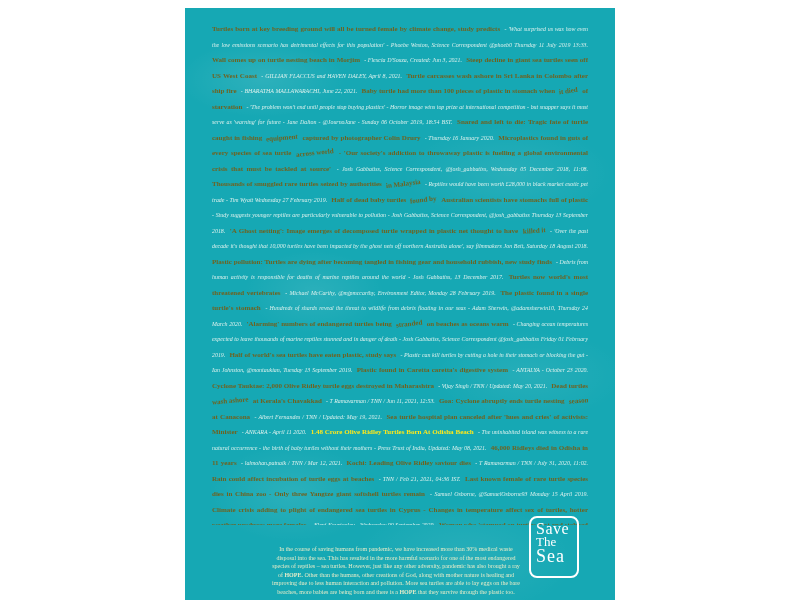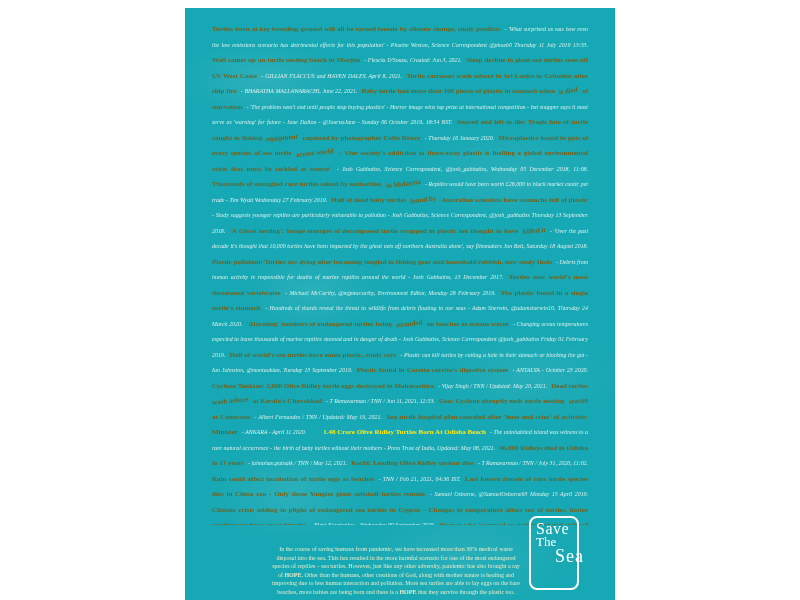--- a/index.html
+++ b/index.html
@@ -25,7 +25,7 @@
   .seg{ }
   .seg.h {font-weight:bold;font-size:7px;color:var(--headline,#6f6321);}
   .seg.a {font-style:italic;font-size:5.9px;color:var(--attrib,#ddf2ee);}
-  .seg.hy{font-weight:bold;font-size:7px;color:var(--highlight,#ffe81a);margin-left:13px;}
+  .seg.hy{font-weight:bold;font-size:7px;color:var(--highlight,#ffe81a);}
   .tilt{display:inline-block;}
   .footer-para{
     position:absolute;left:85px;top:537px;width:252px;

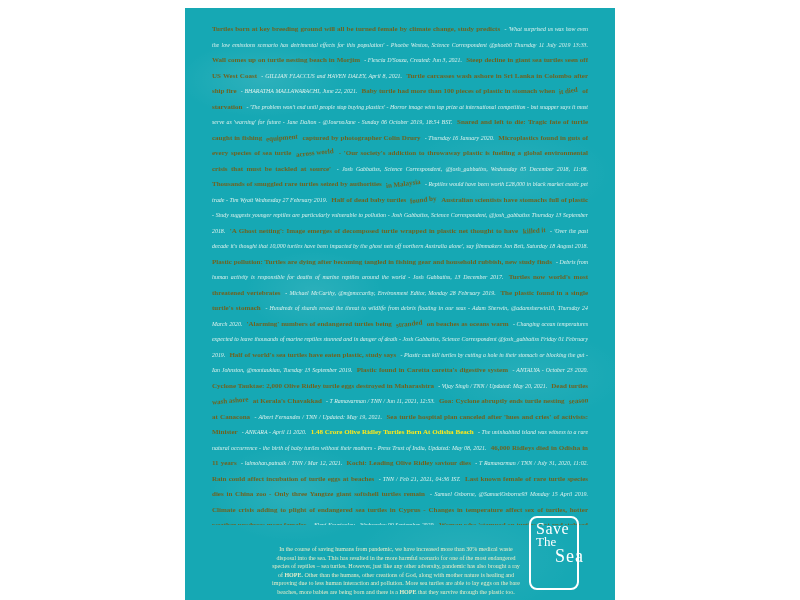--- a/index.html
+++ b/index.html
@@ -34,7 +34,7 @@
   }
   .footer-para .fb{font-weight:bold;}
   .logo{
-    position:absolute;left:344px;top:508px;width:50px;height:74px;
+    position:absolute;left:344px;top:508px;width:50px;height:62px;
     border:2px solid #ffffff;border-radius:8px;color:#ffffff;
     padding:2px 5px;box-sizing:border-box;text-align:left;
   }

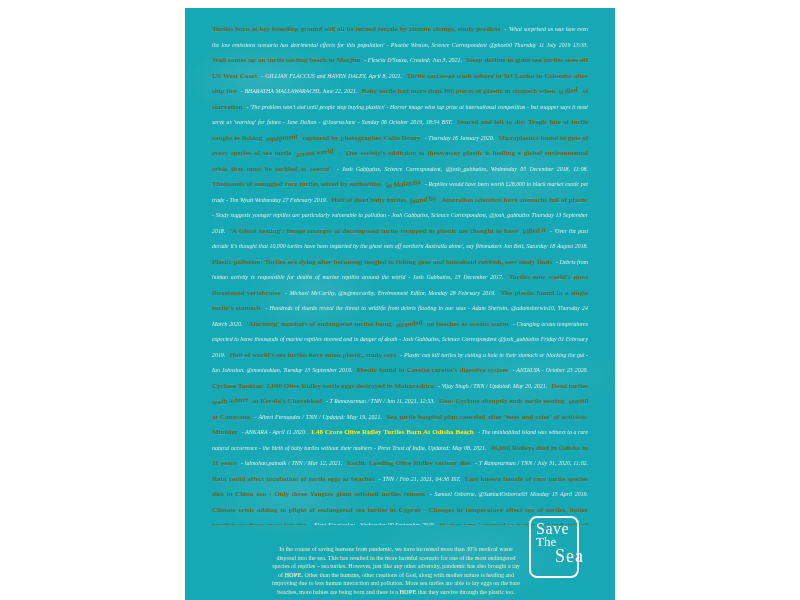--- a/index.html
+++ b/index.html
@@ -40,7 +40,7 @@
   }
   .logo .l1{font-size:16px;line-height:18px;letter-spacing:0.5px;}
   .logo .l2{font-size:13px;line-height:8px;}
-  .logo .l3{font-size:18px;line-height:20px;letter-spacing:1px;margin-left:19px;}
+  .logo .l3{font-size:18px;line-height:20px;letter-spacing:1px;}
 </style>
 </head>
 <body>

